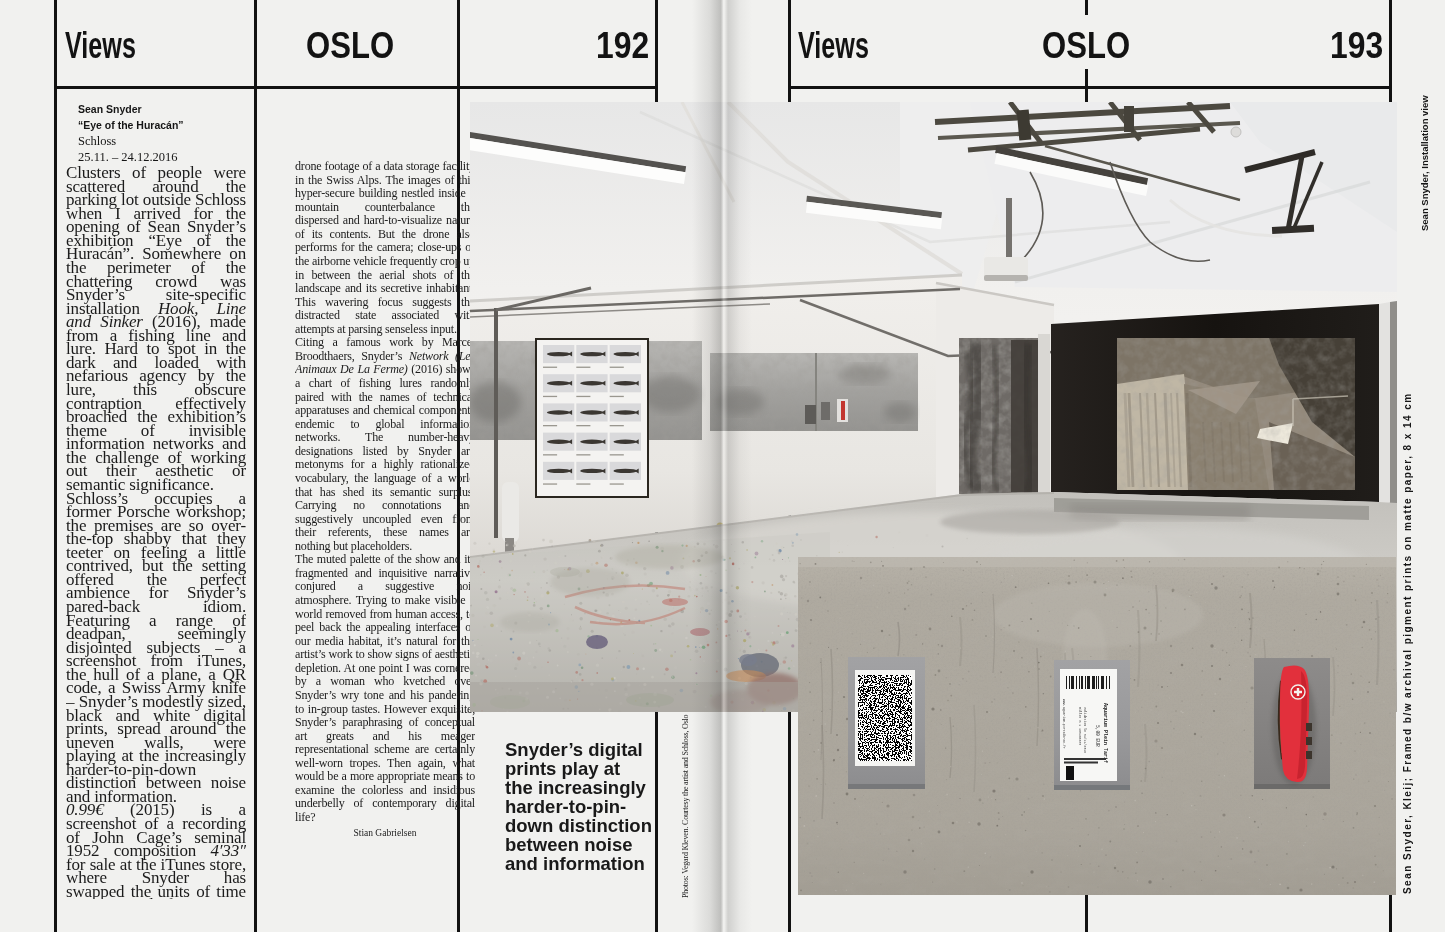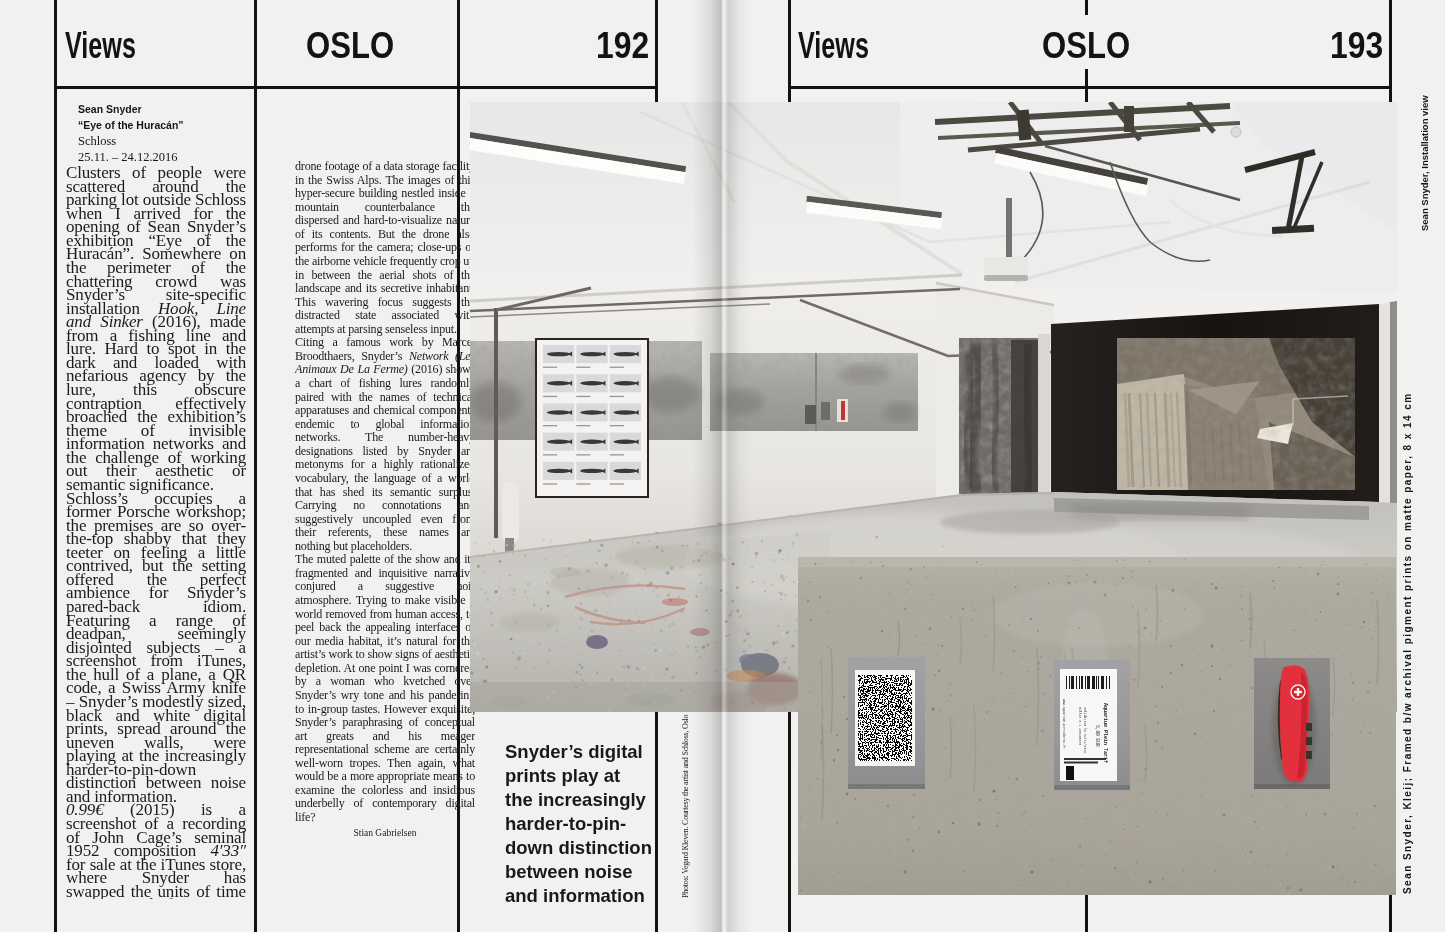--- a/index.html
+++ b/index.html
@@ -1963,7 +1963,7 @@
       </g>
     </svg></div>
 
-<div style="position:absolute;left:505px;top:740px;font-size:18.5px;line-height:24px;font-weight:bold;color:#191919;">Snyder’s digital<br>prints play at<br>the increasingly<br>harder-to-pin-<br>down distinction<br>between noise<br>and information</div>
+<div style="position:absolute;left:505px;top:740px;font-size:18.5px;line-height:19px;font-weight:bold;color:#191919;">Snyder’s digital<br>prints play at<br>the increasingly<br>harder-to-pin-<br>down distinction<br>between noise<br>and information</div>
 
 <div class="rot serif" style="left:681px;top:898px;font-size:8px;letter-spacing:-0.2px;color:#222;">Photos: Vegard Kleven. Courtesy the artist and Schloss, Oslo</div>
 

